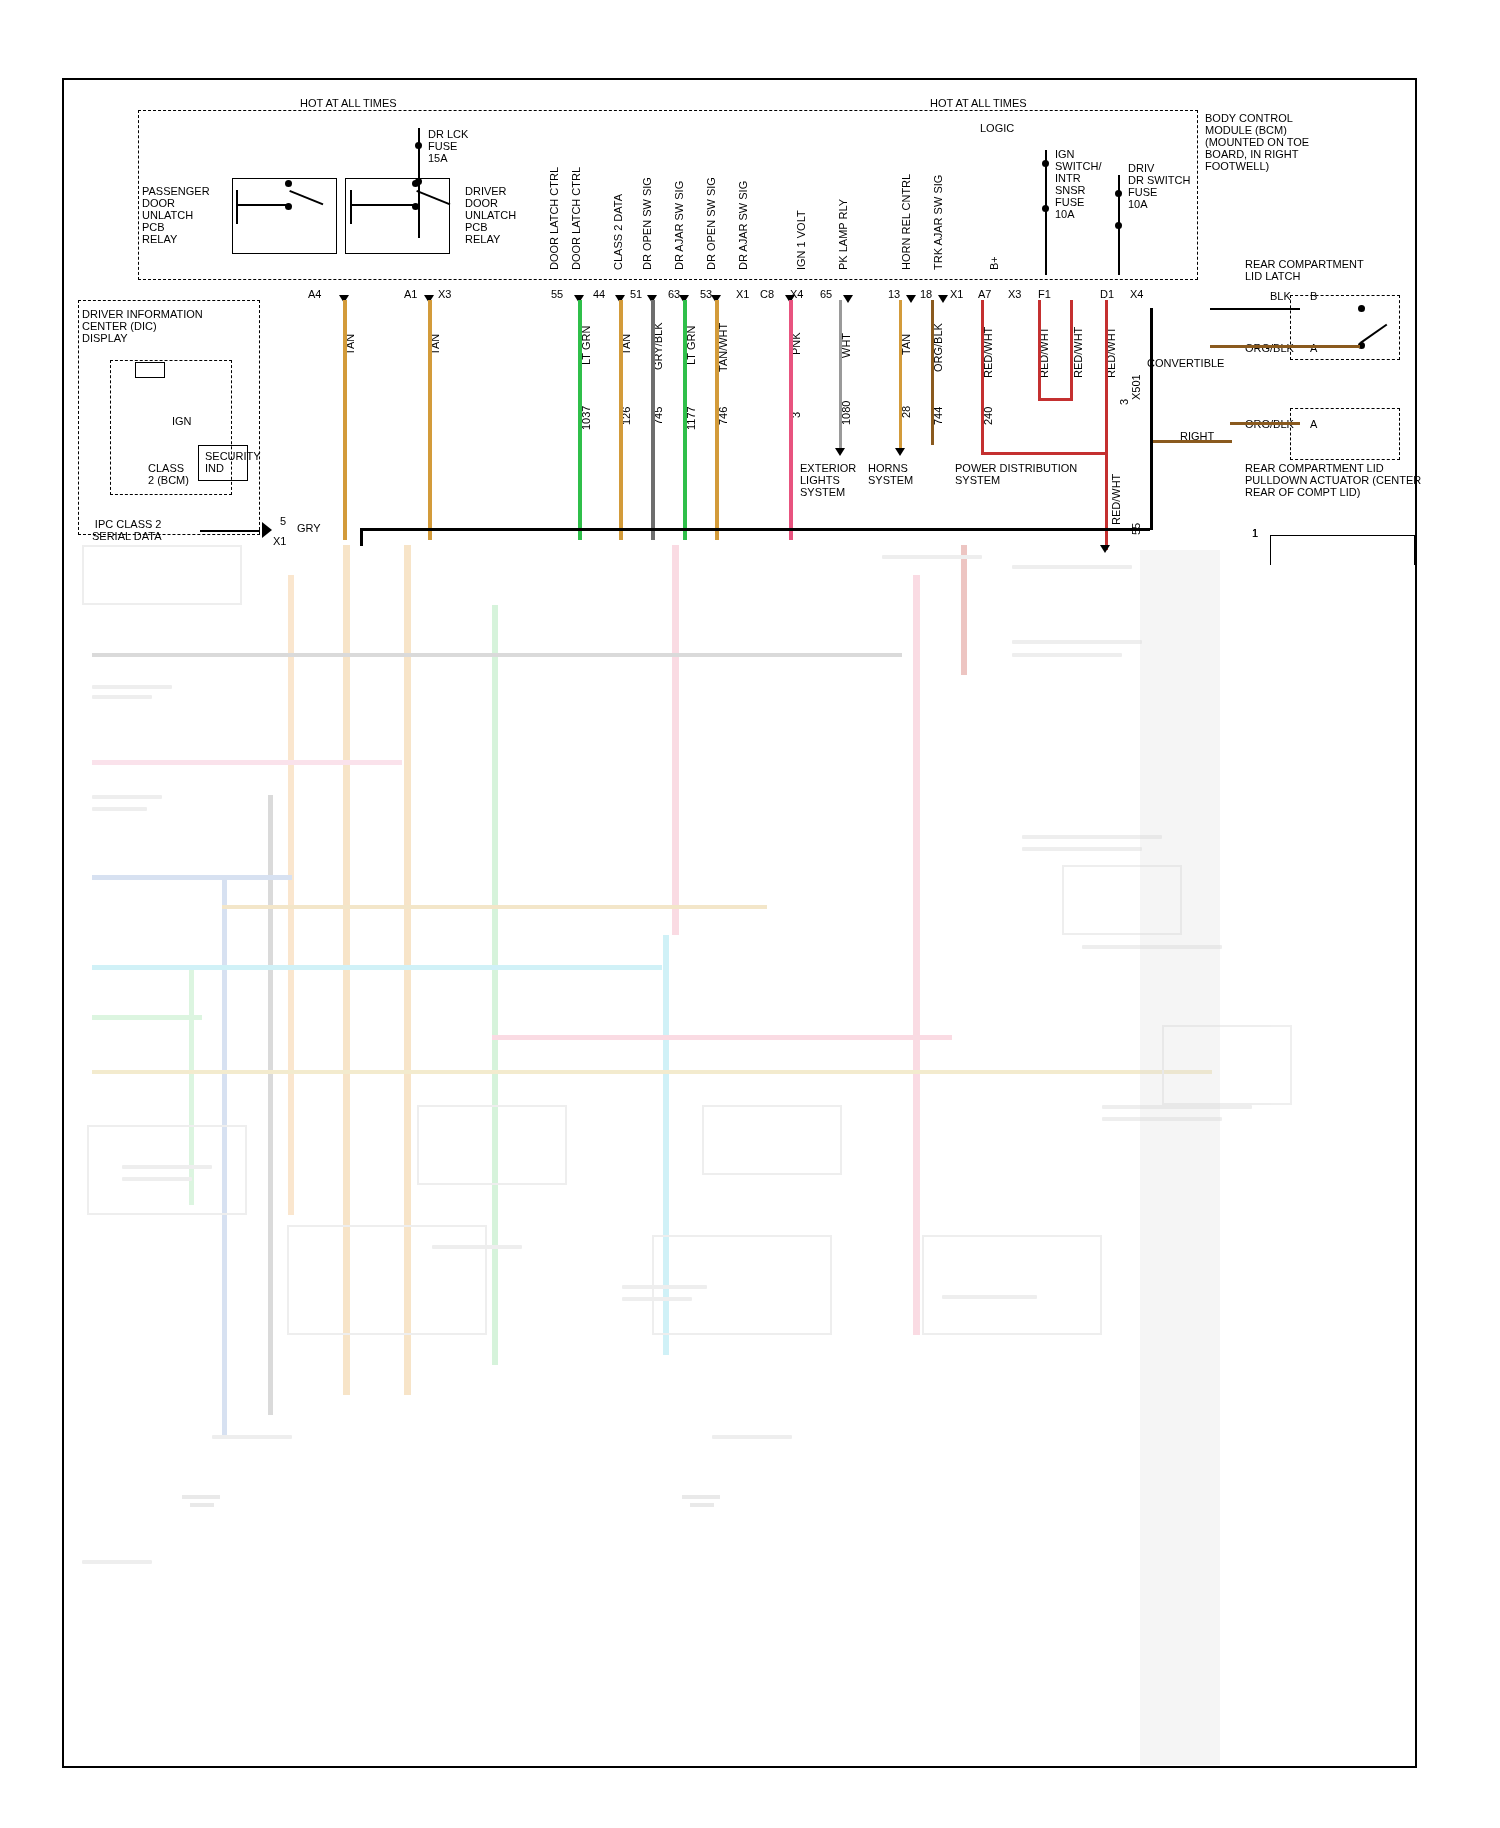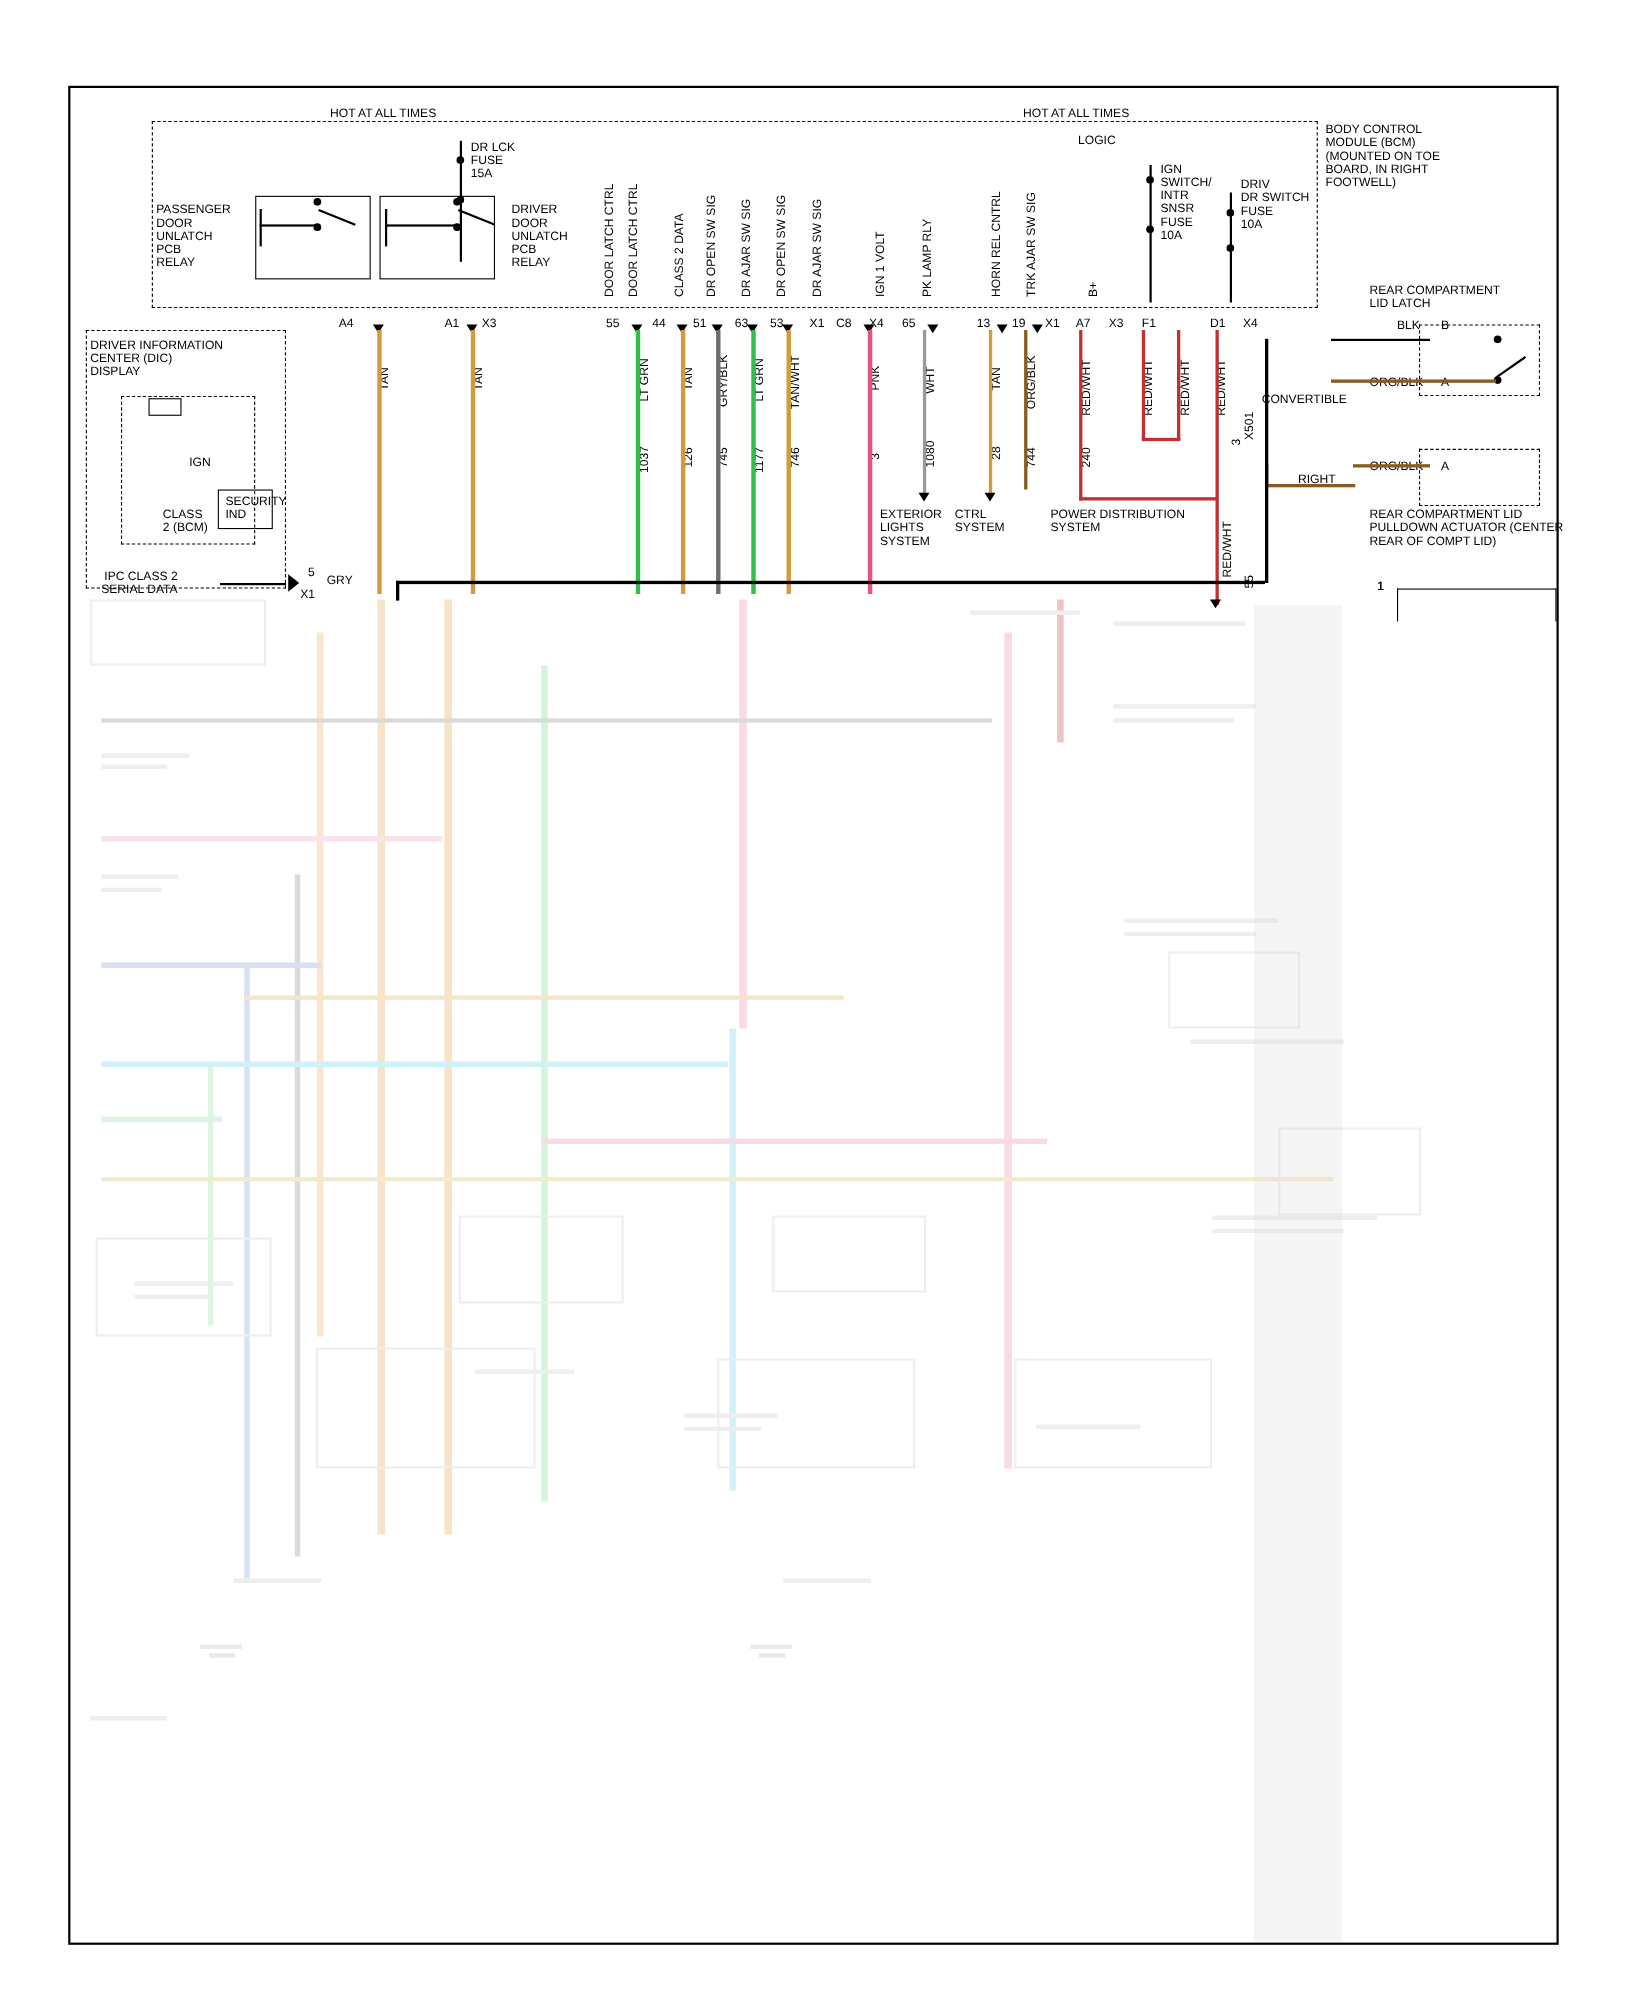--- a/index.html
+++ b/index.html
@@ -116,7 +116,7 @@
   <div class="t c" style="left:790px;top:288px;width:30px;">X4</div>
   <div class="t c" style="left:820px;top:288px;width:30px;">65</div>
   <div class="t c" style="left:888px;top:288px;width:30px;">13</div>
-  <div class="t c" style="left:920px;top:288px;width:30px;">19</div>
+  <div class="t c" style="left:920px;top:288px;width:30px;">18</div>
   <div class="t c" style="left:950px;top:288px;width:30px;">X1</div>
   <div class="t c" style="left:978px;top:288px;width:30px;">A7</div>
   <div class="t c" style="left:1008px;top:288px;width:30px;">X3</div>

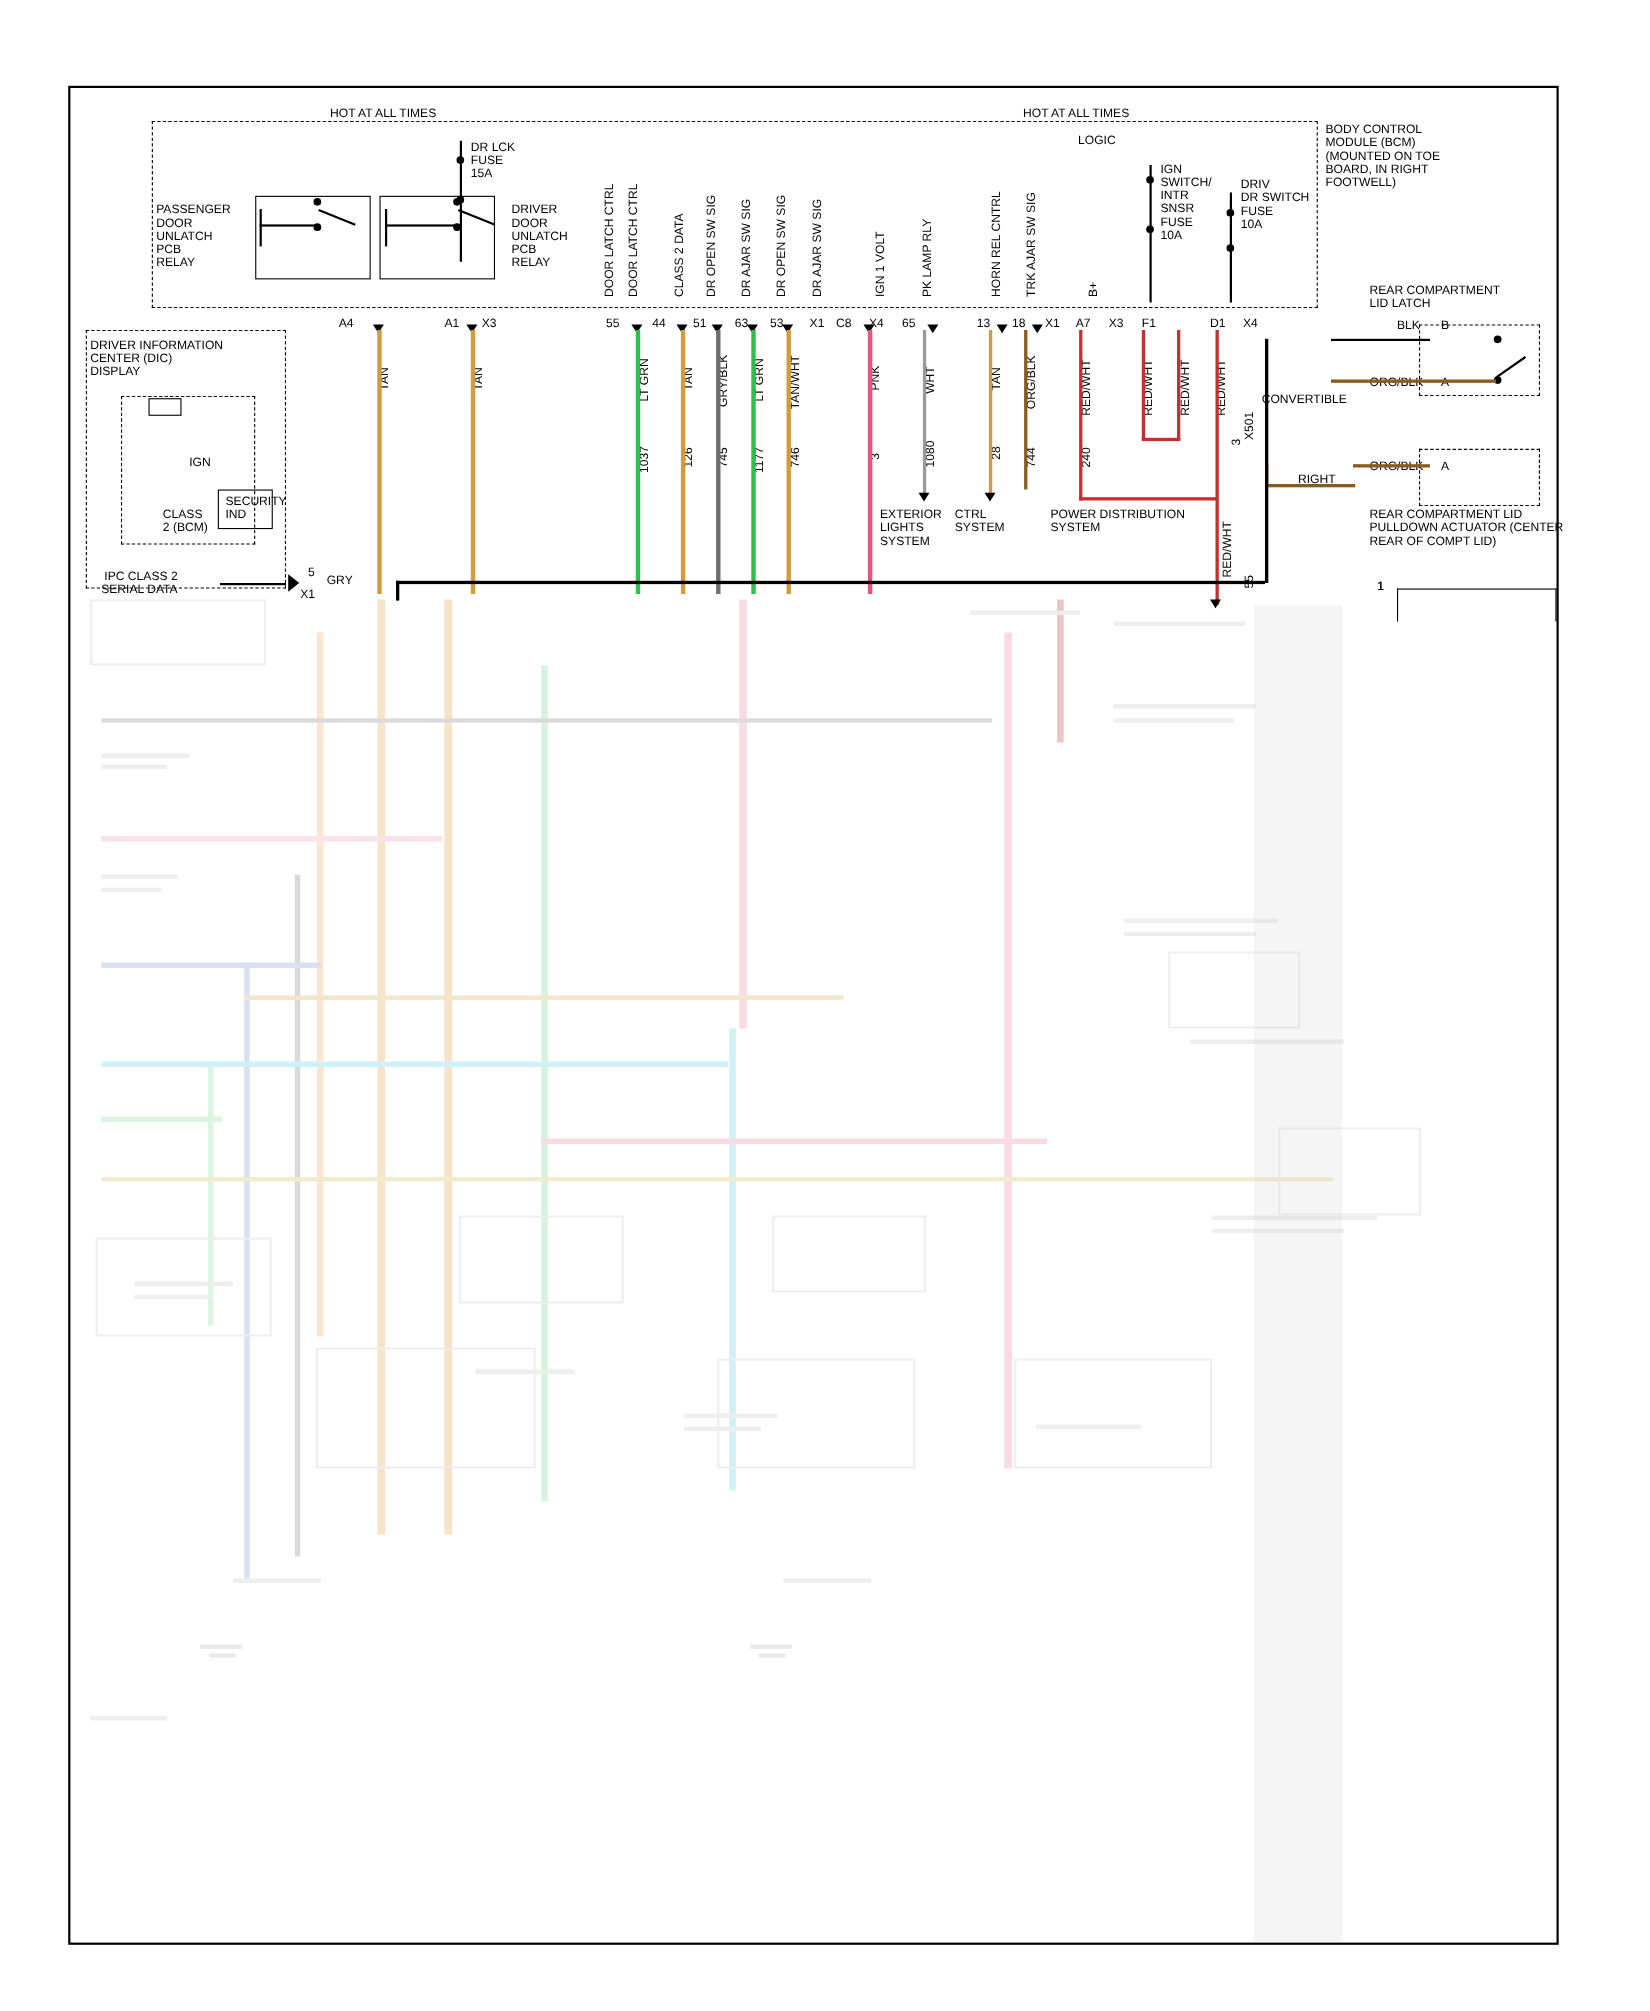--- a/index.html
+++ b/index.html
@@ -192,7 +192,7 @@
   <div class="t c" style="left:800px;top:462px;width:84px;">EXTERIOR
 LIGHTS
 SYSTEM</div>
-  <div class="t c" style="left:868px;top:462px;width:70px;">CTRL
+  <div class="t c" style="left:868px;top:462px;width:70px;">HORNS
 SYSTEM</div>
   <div class="t c" style="left:955px;top:462px;width:132px;">POWER DISTRIBUTION
 SYSTEM</div>

